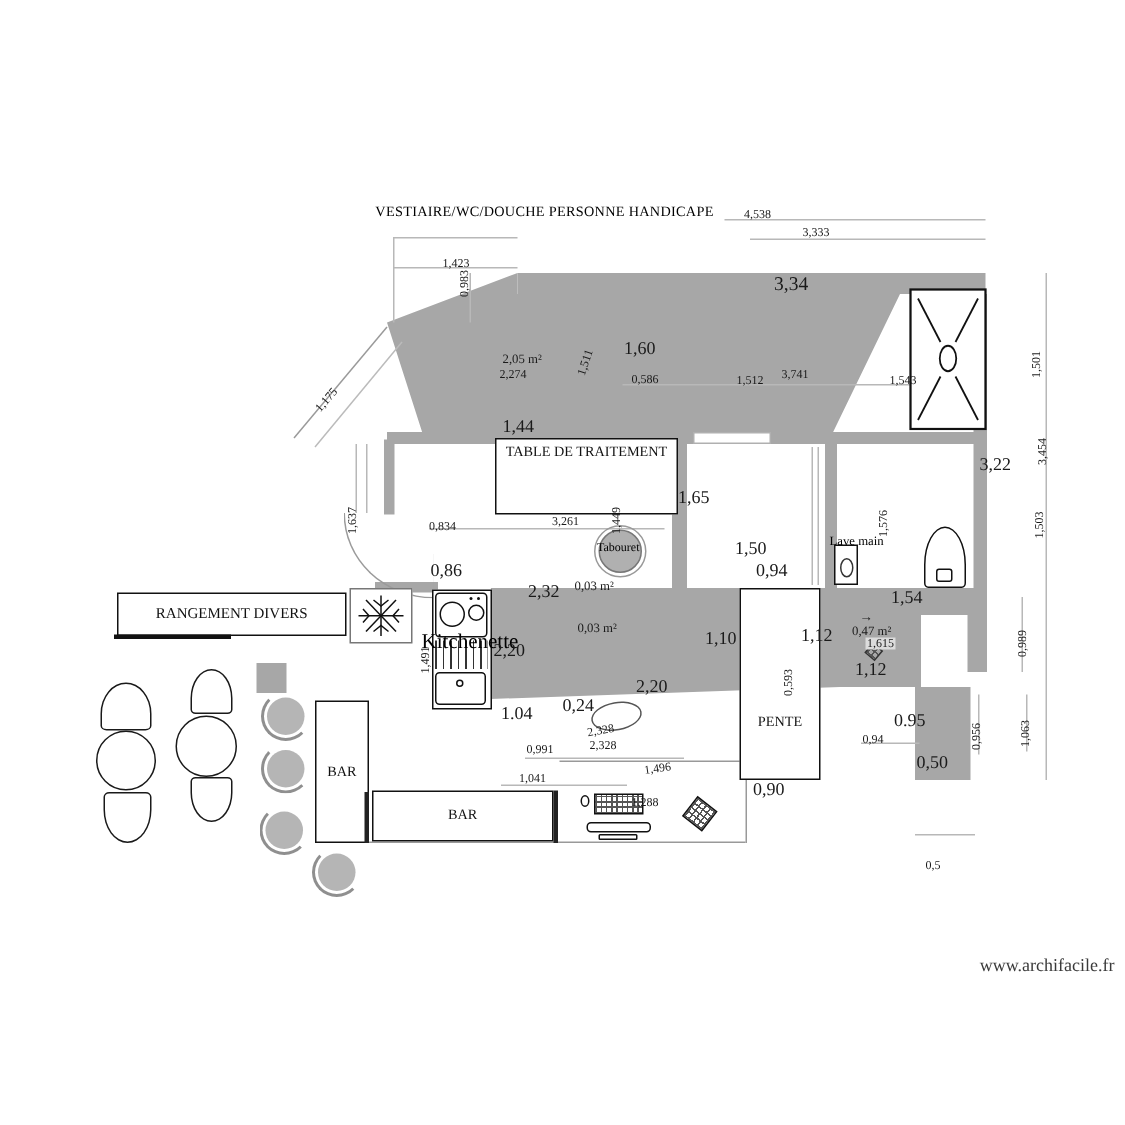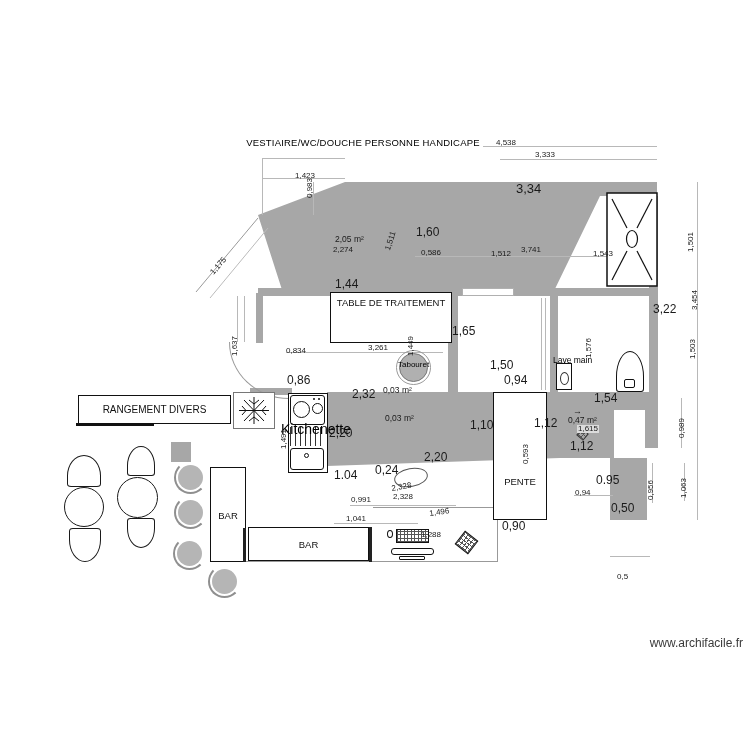--- a/index.html
+++ b/index.html
@@ -4,7 +4,7 @@
 <style>
   html,body{margin:0;padding:0;background:#fff;}
   #plan{position:relative;width:750px;height:750px;background:#fff;overflow:hidden;
-        font-family:Liberation Sans, sans-serif;color:#111;}
+        font-family:Liberation Serif, serif;color:#111;}
   .wall{position:absolute;background:#a7a7a7;}
   .ln{position:absolute;background:#b8b8b8;}
   .ln-dark{background:#999;}

